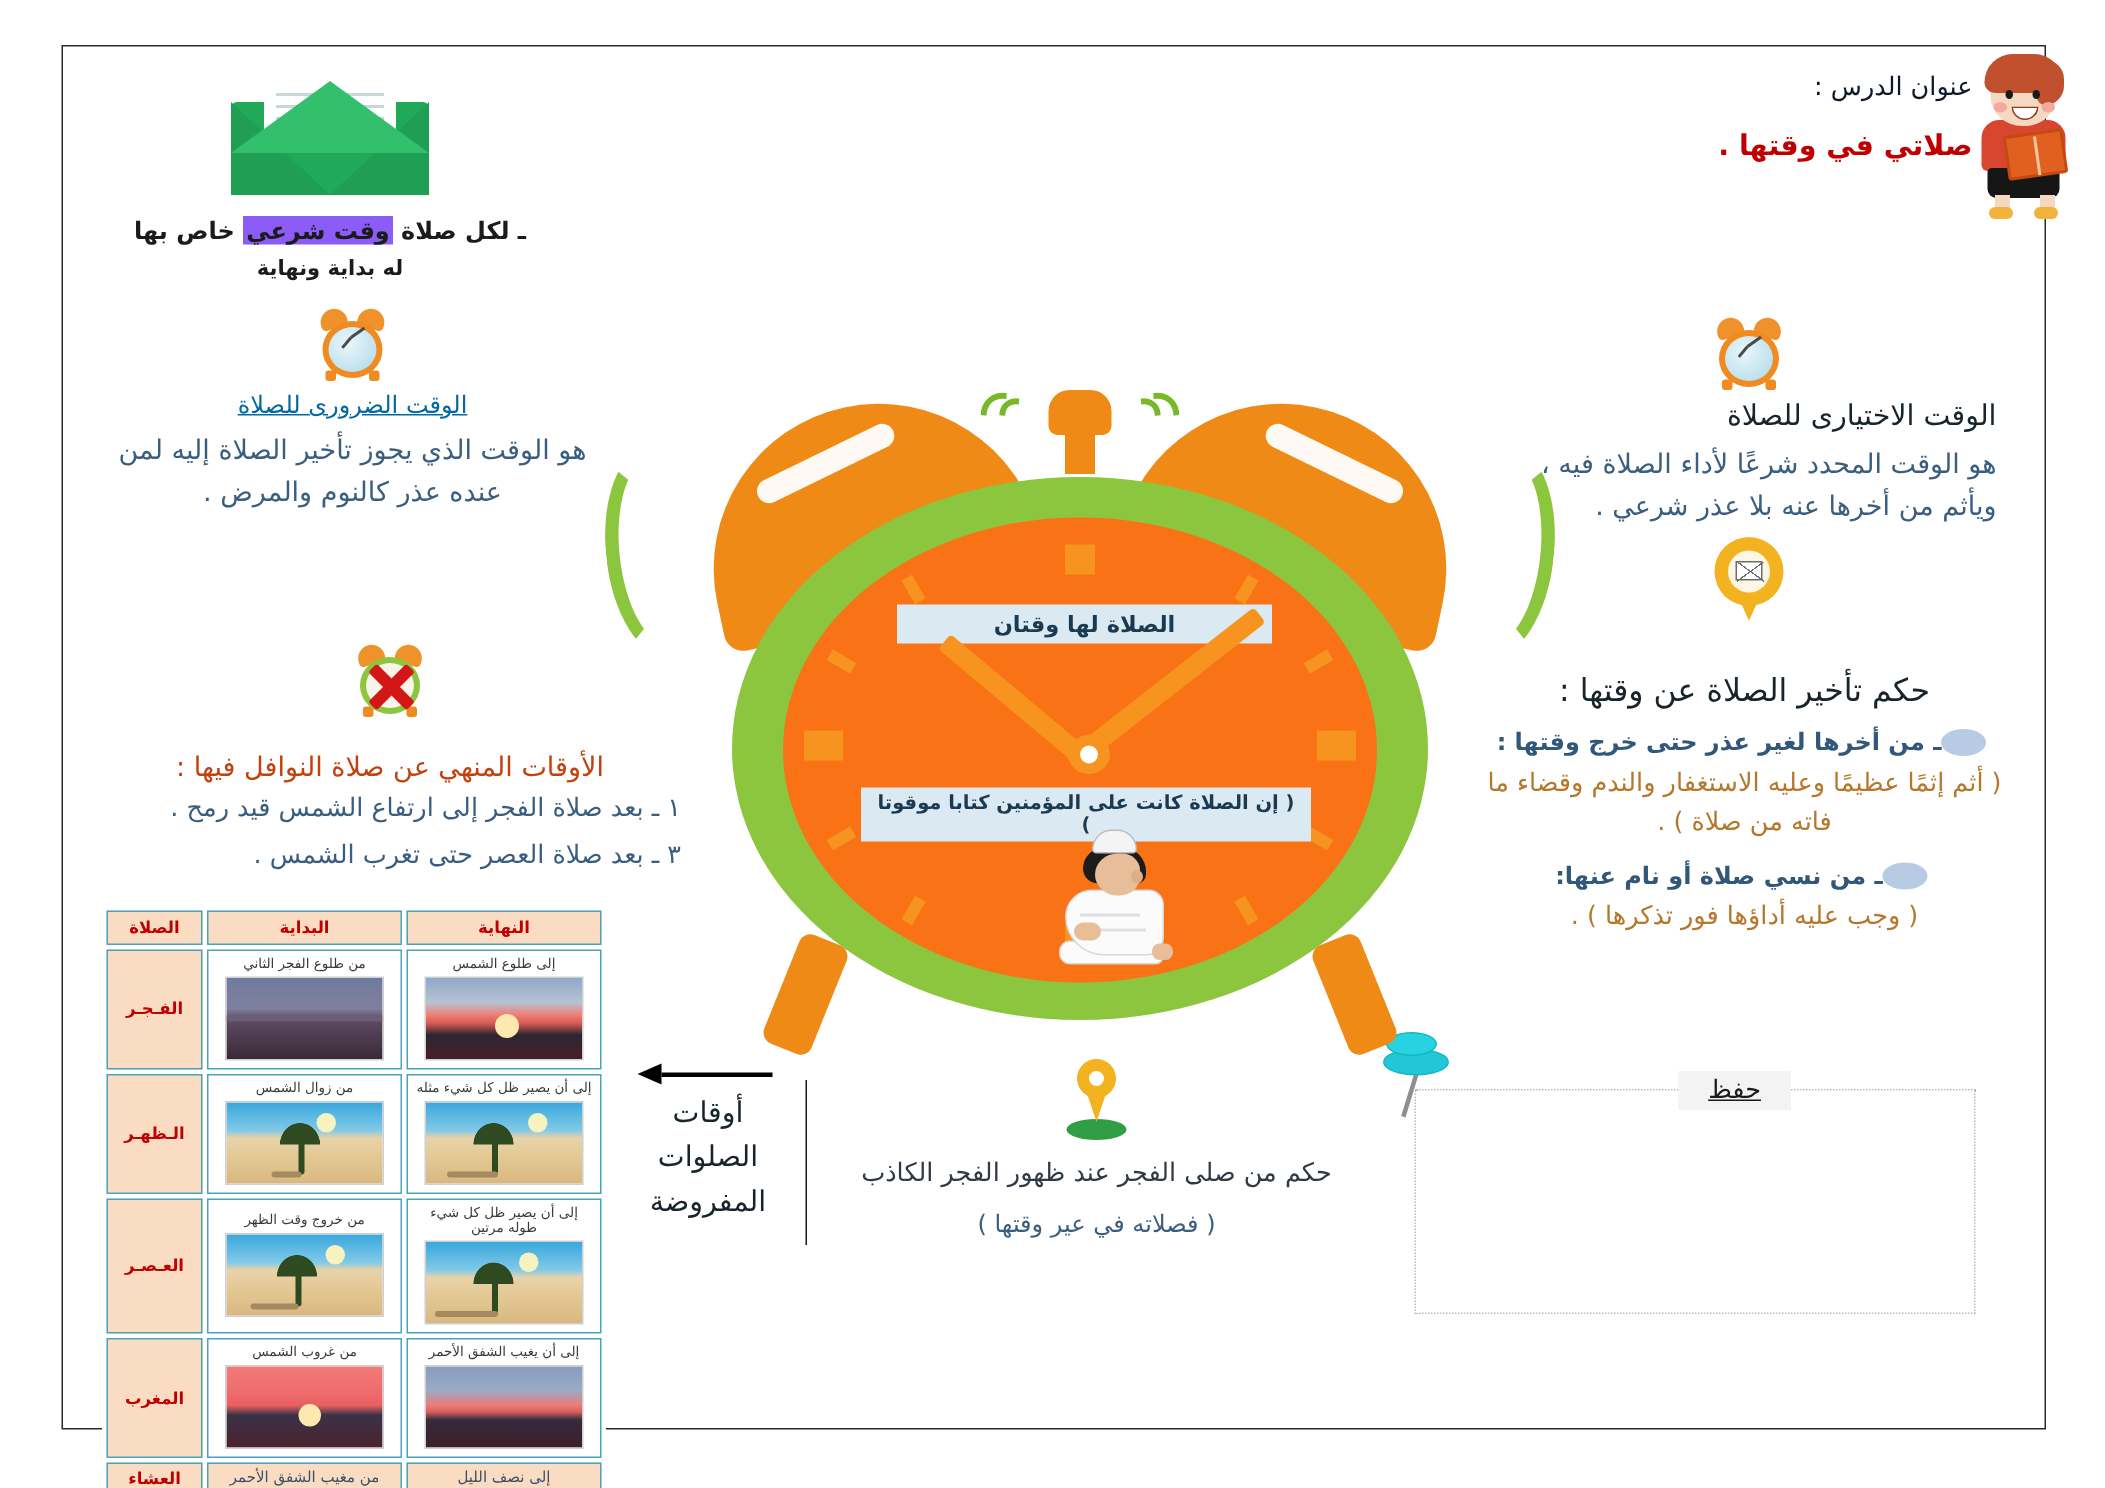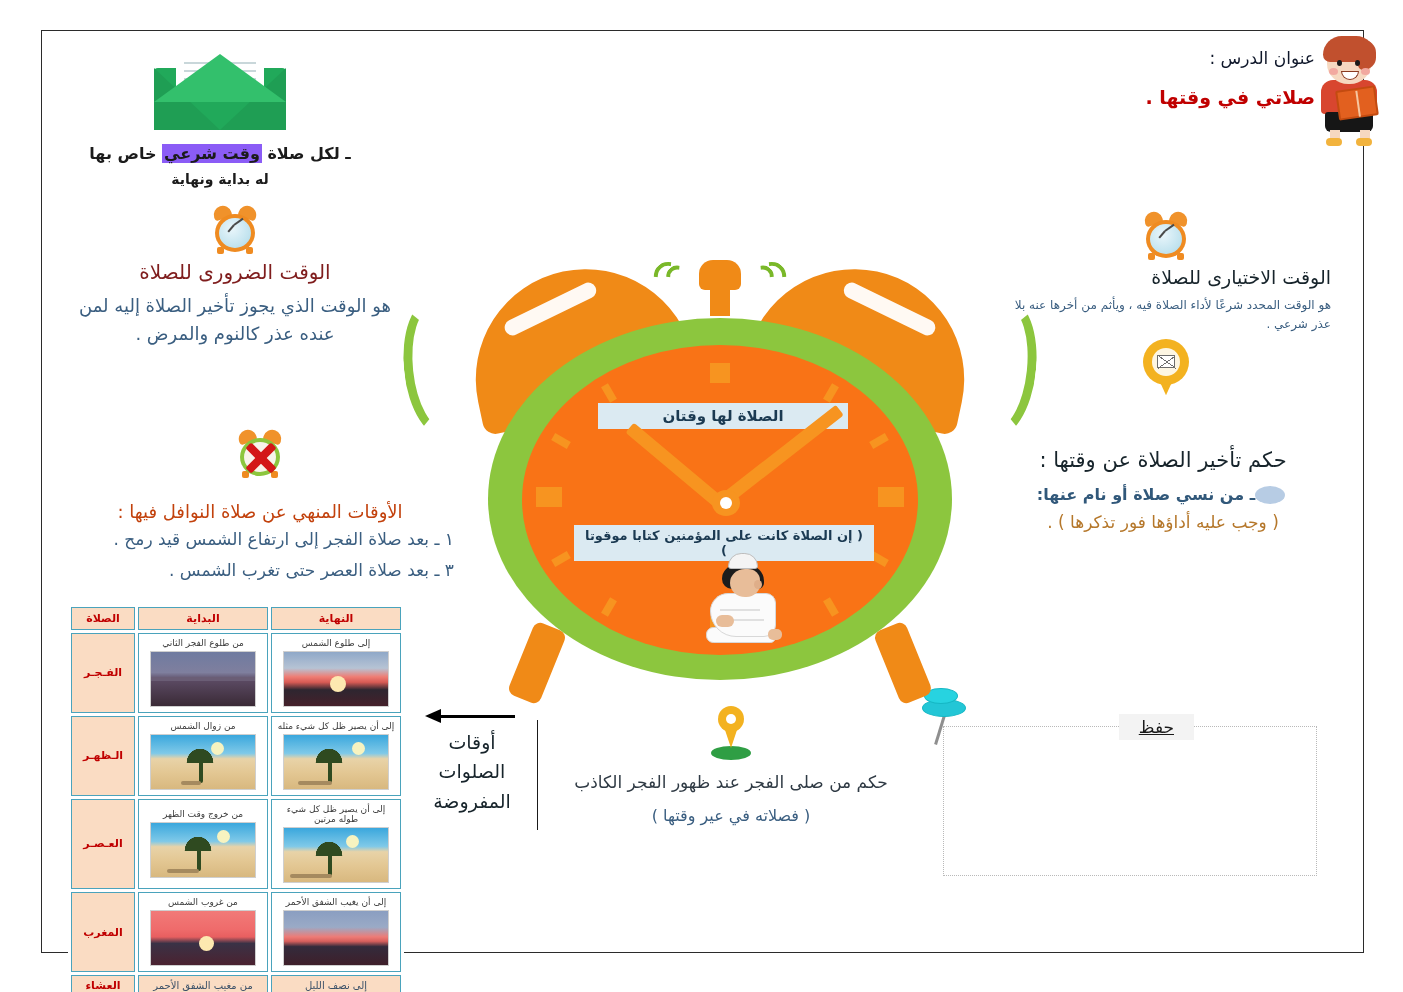--- a/index.html
+++ b/index.html
@@ -153,7 +153,7 @@
 
   
   #nec-time-block { left: 70px; top: 206px; width: 330px; text-align: center; }
-  #nec-time-title { font-size: 20px; color:#7f1d1d; margin-top: 6px; }
+  #nec-time-title { font-size: 16px; color:#0369a1; margin-top: 6px; text-decoration: underline; }
   #nec-time-desc  { font-size: 18px; color:#3a5e80; line-height: 1.55; margin-top: 8px; }
 
   #forbidden-block { left: 60px; top: 430px; width: 400px; text-align: center; }

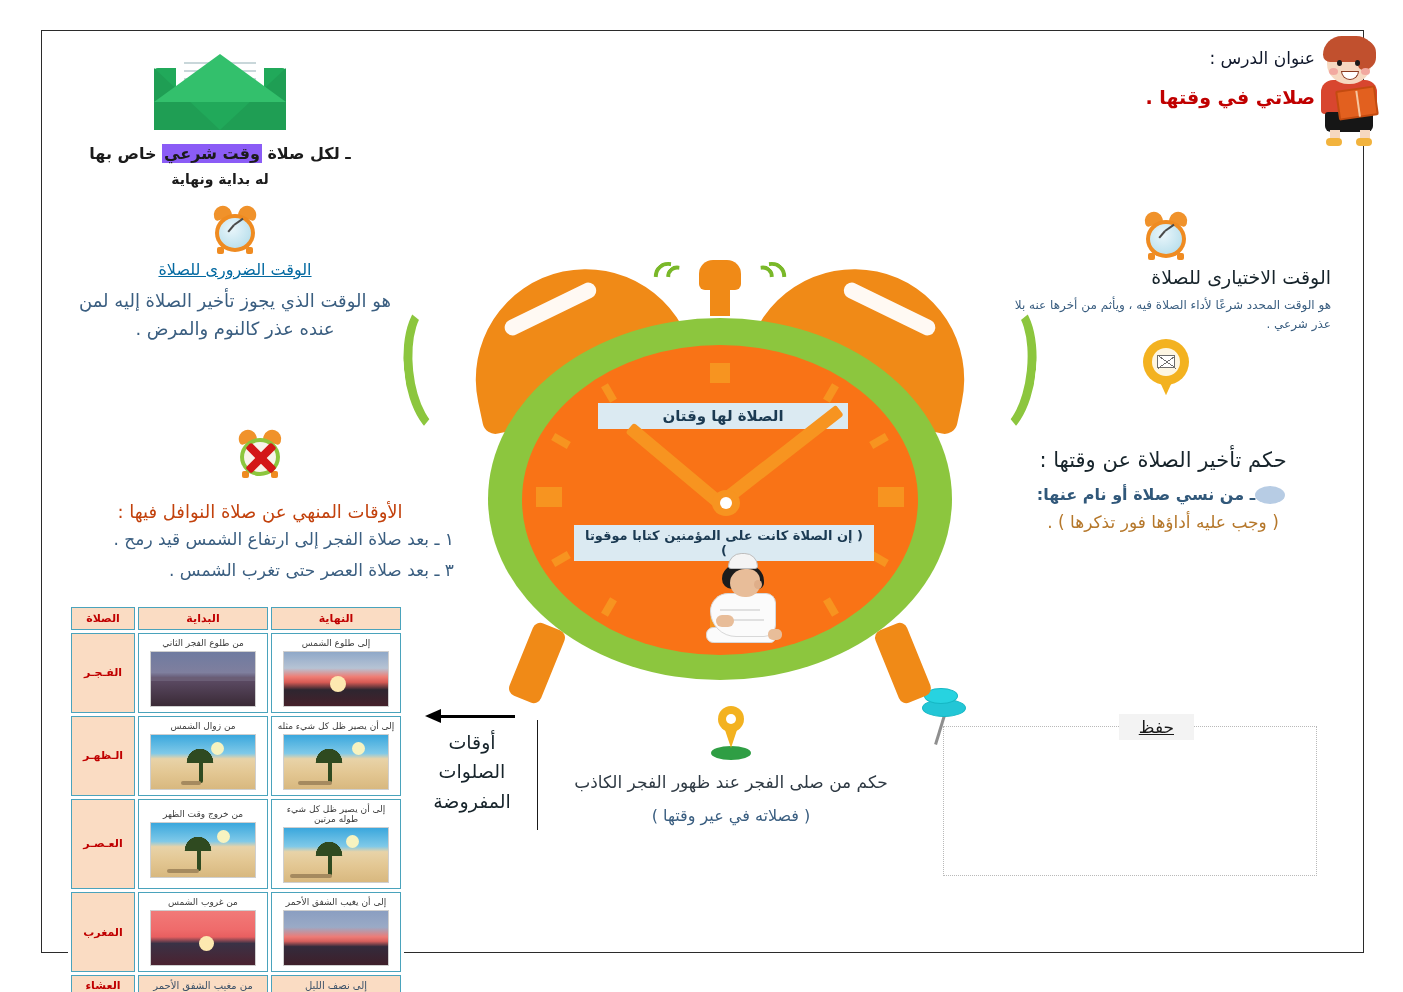--- a/index.html
+++ b/index.html
@@ -110,7 +110,7 @@
   
   #opt-time-block { right: 72px; top: 212px; width: 330px; text-align: right; }
   #opt-time-title { font-size: 19px; color:#17242b; margin-top: 6px; }
-  #opt-time-desc  { font-size: 12px; color:#3a5e80; line-height: 1.55; margin-top: 8px; }
+  #opt-time-desc  { font-size: 18px; color:#3a5e80; line-height: 1.55; margin-top: 8px; }
 
   
   .pin-mail { width: 46px; height: 56px; position: relative; margin: 6px auto 0; }

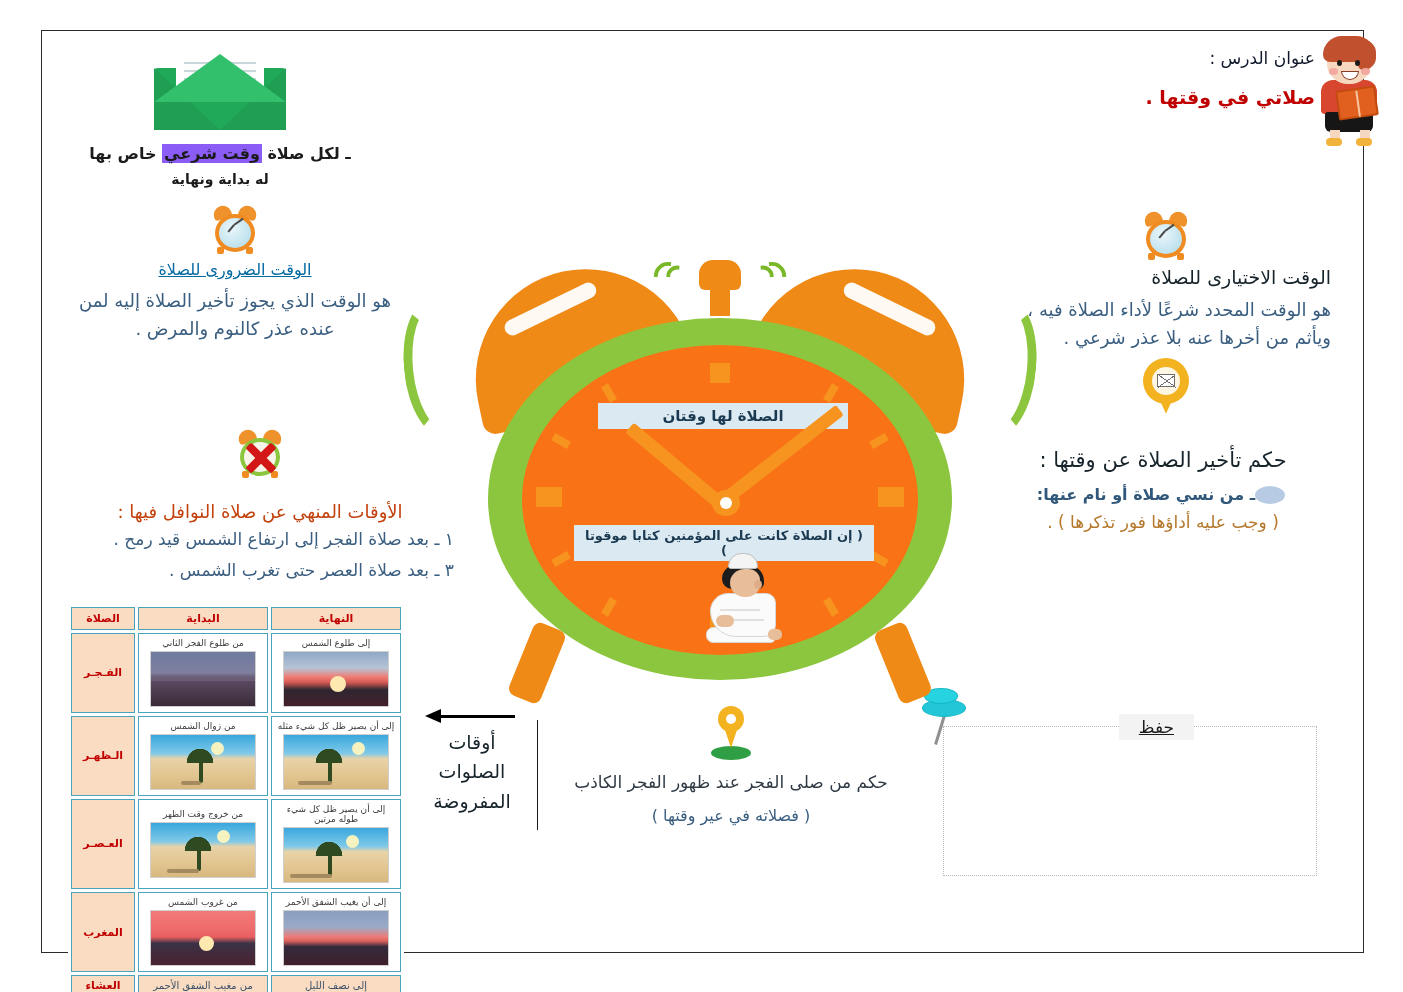--- a/index.html
+++ b/index.html
@@ -373,6 +373,10 @@
   <div class="abs ar" id="delay-block">
     <div id="delay-title">حكم تأخير الصلاة عن وقتها  :</div>
 
+    <div class="bullet-row">
+      <span class="bullet-dot"></span><span class="bullet-head">ـ من أخرها لغير عذر حتى خرج وقتها :</span>
+      <div class="bullet-body">( أثم إثمًا عظيمًا وعليه الاستغفار والندم وقضاء ما فاته من صلاة ) .</div>
+    </div>
 
     <div class="bullet-row">
       <span class="bullet-dot"></span><span class="bullet-head">ـ من نسي صلاة أو نام عنها:</span>

